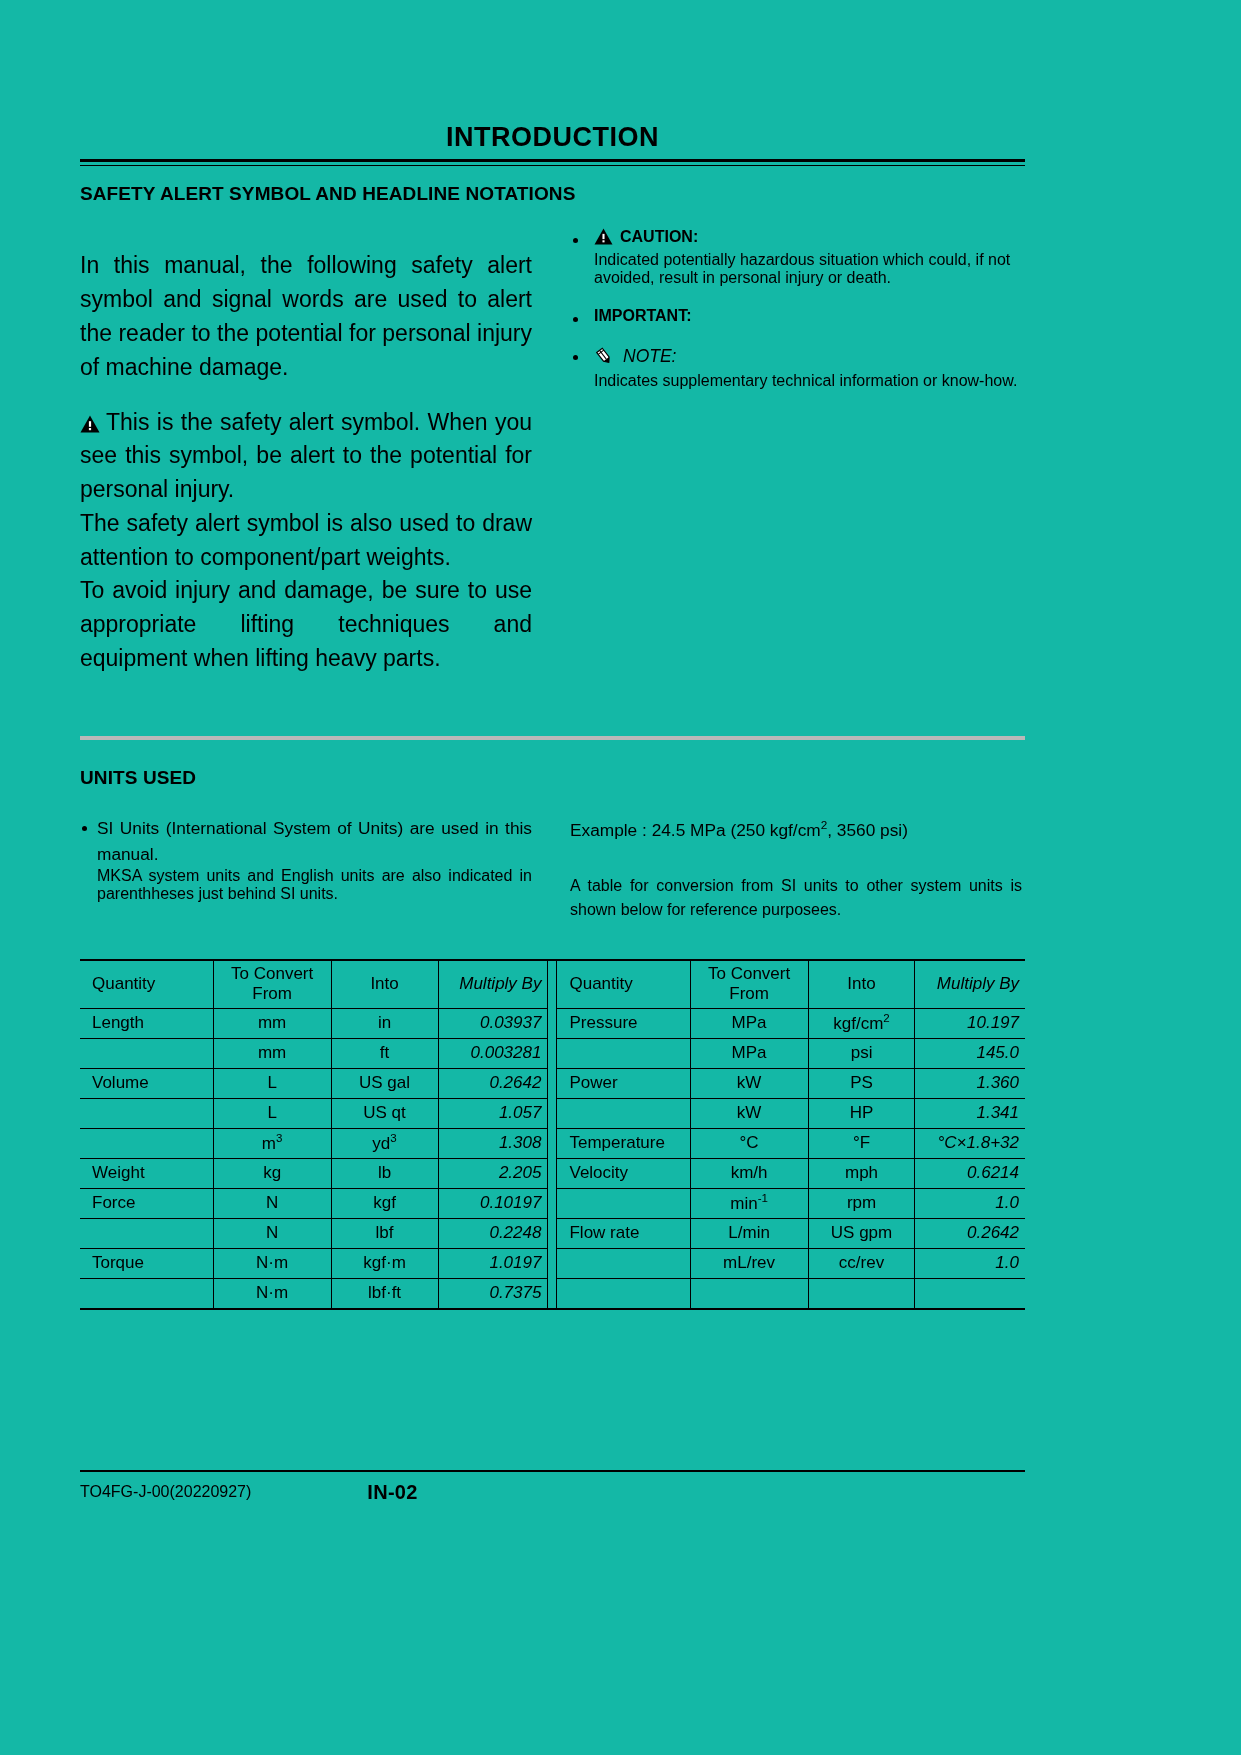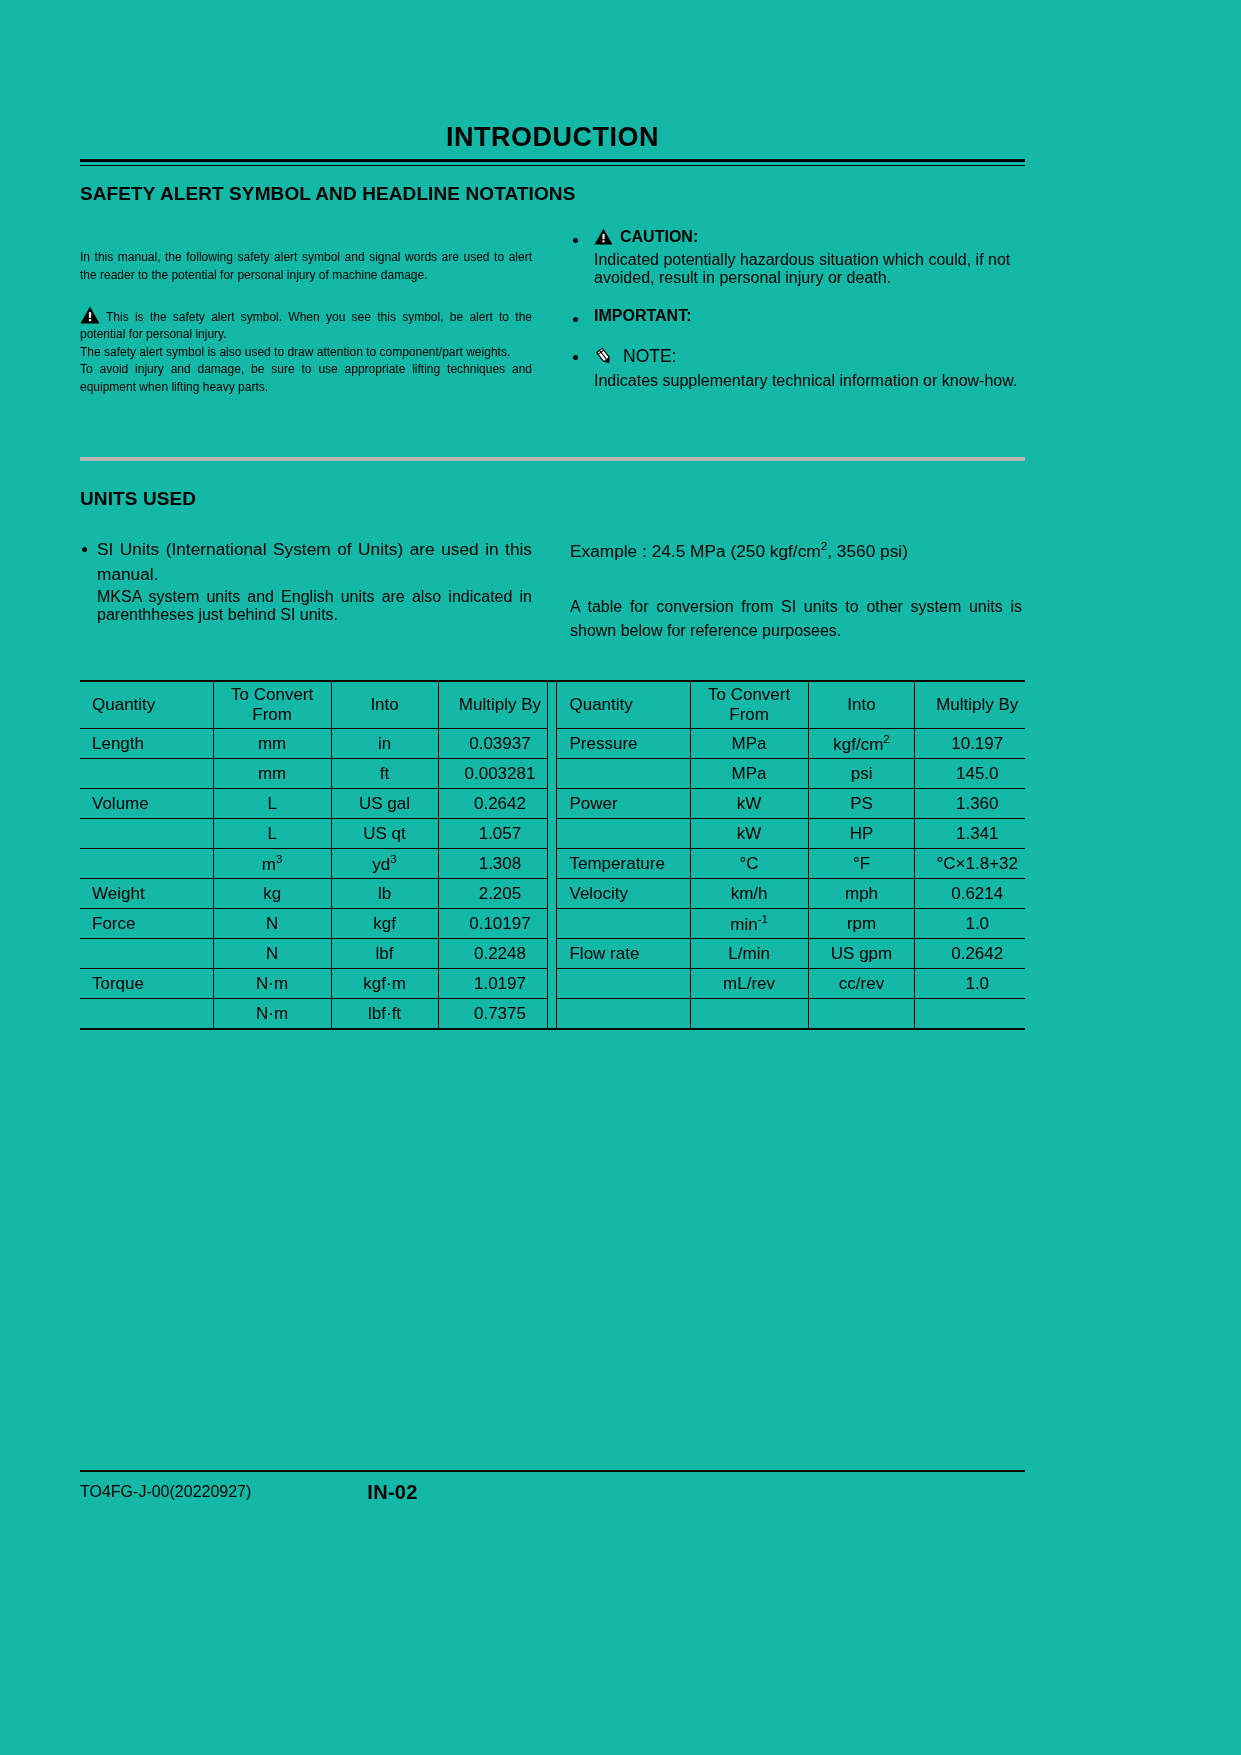--- a/index.html
+++ b/index.html
@@ -64,7 +64,7 @@
   }
   p.just {
     text-align: justify;
-    font-size: 12px;
+    font-size: 23px;
     line-height: 1.47;
     margin: 0;
   }

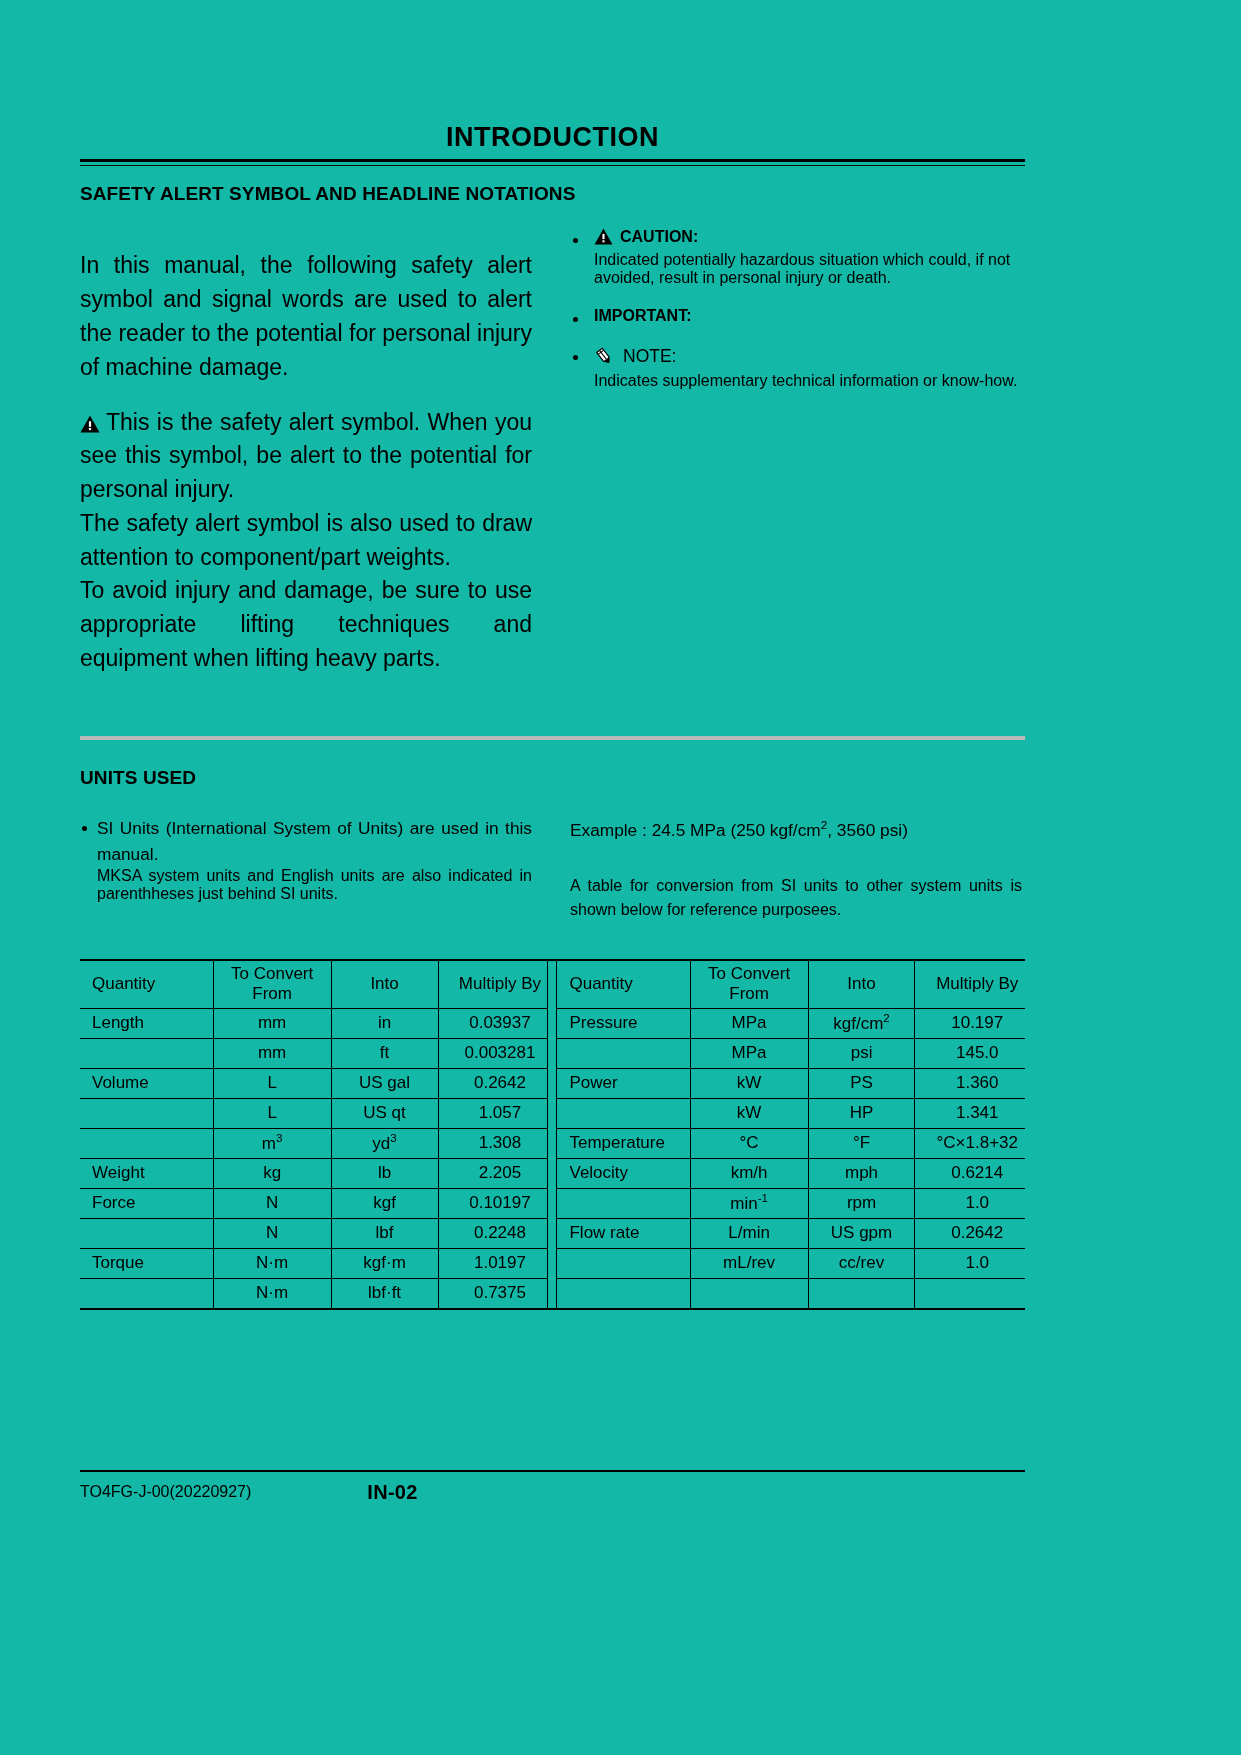--- a/index.html
+++ b/index.html
@@ -110,6 +110,7 @@
     margin-bottom: 2px;
   }
   .lbl-ital {
+    font-style: italic;
     font-size: 17.5px;
     display: block;
     margin-bottom: 2px;

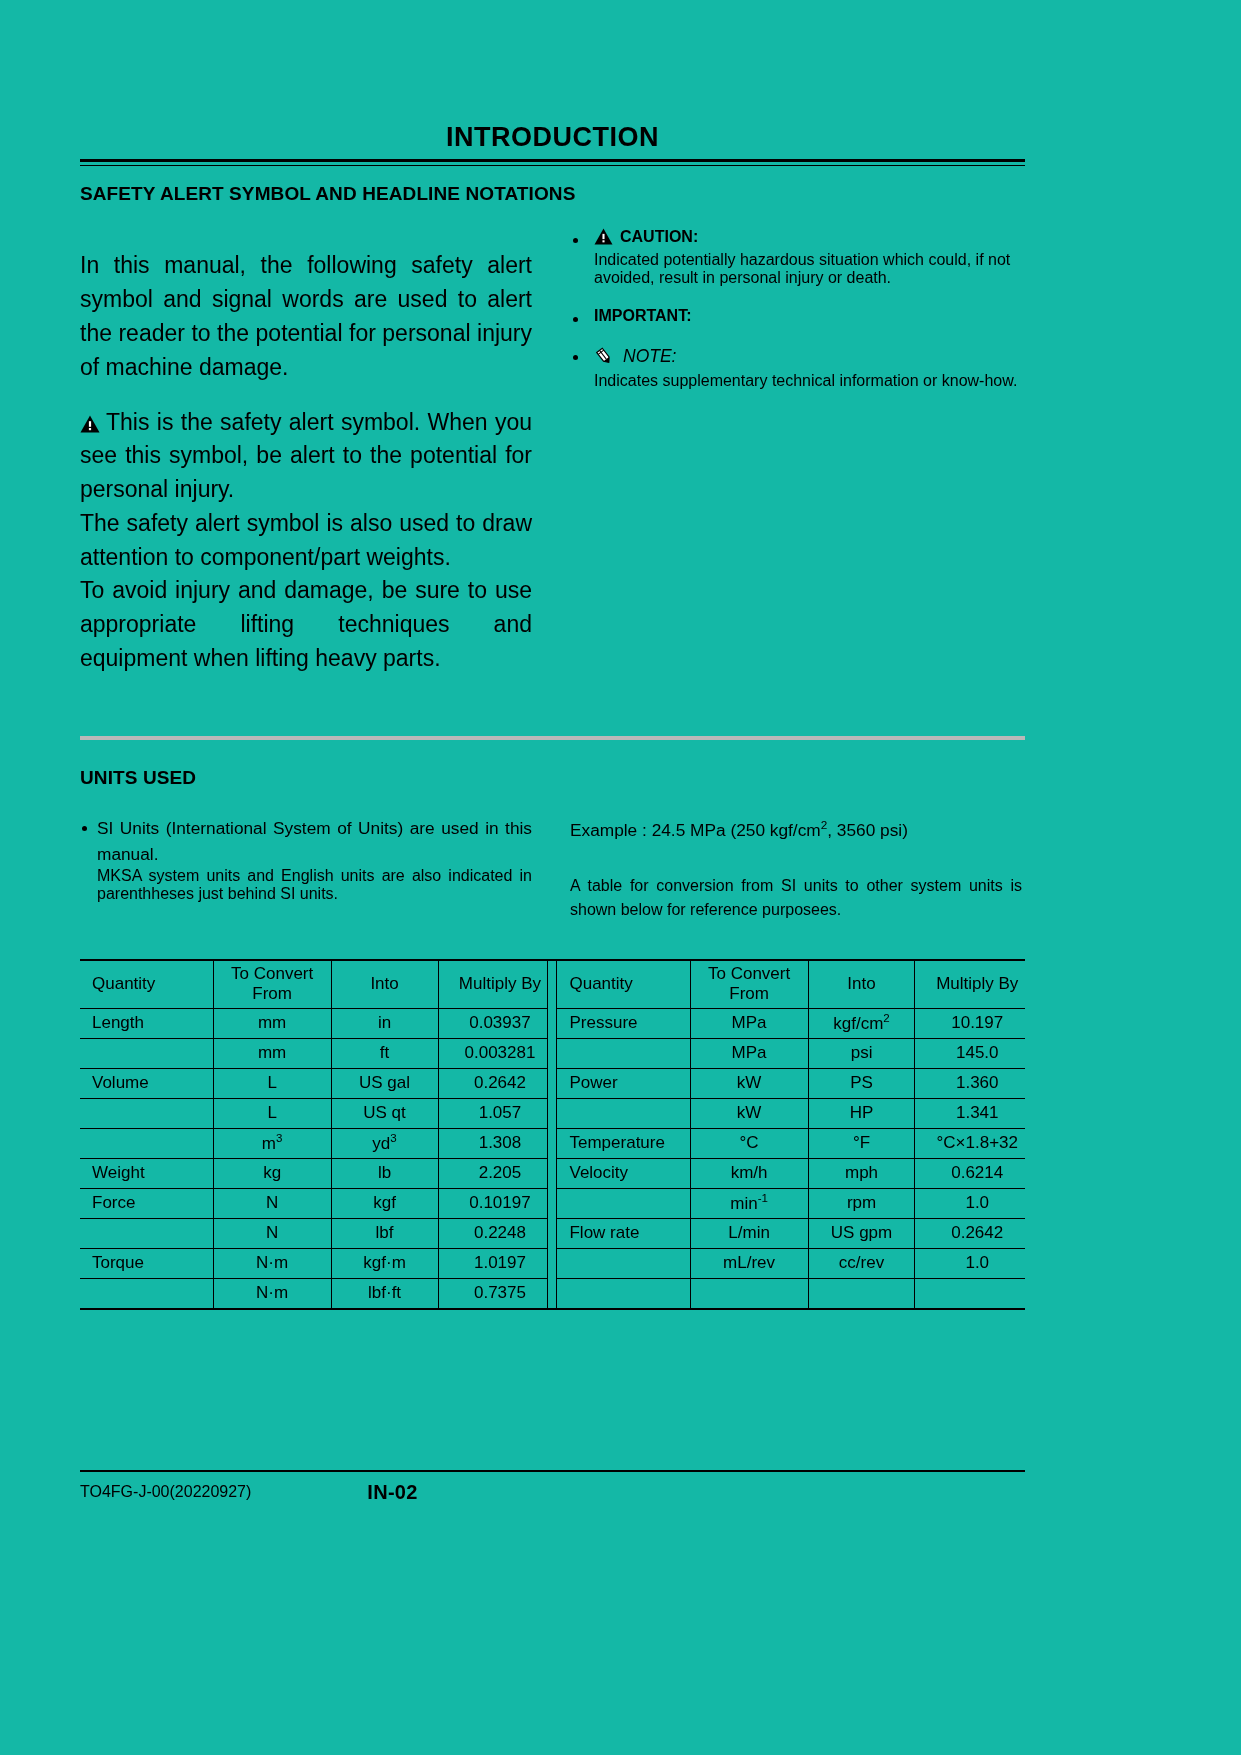--- a/index.html
+++ b/index.html
@@ -172,7 +172,7 @@
     line-height: 1.18;
   }
   table.conv td.qty, table.conv th.qty { text-align: left; padding-left: 12px; }
-  table.conv td.val, table.conv th.val { text-align: center; padding-left: 20px; }
+  table.conv td.val, table.conv th.val { text-align: right; padding-left: 20px; font-style: italic; }
   
   table.conv { border-top: 2px solid #000; border-bottom: 2px solid #000; }
   table.conv td.edge-l, table.conv th.edge-l { border-left: none; }

